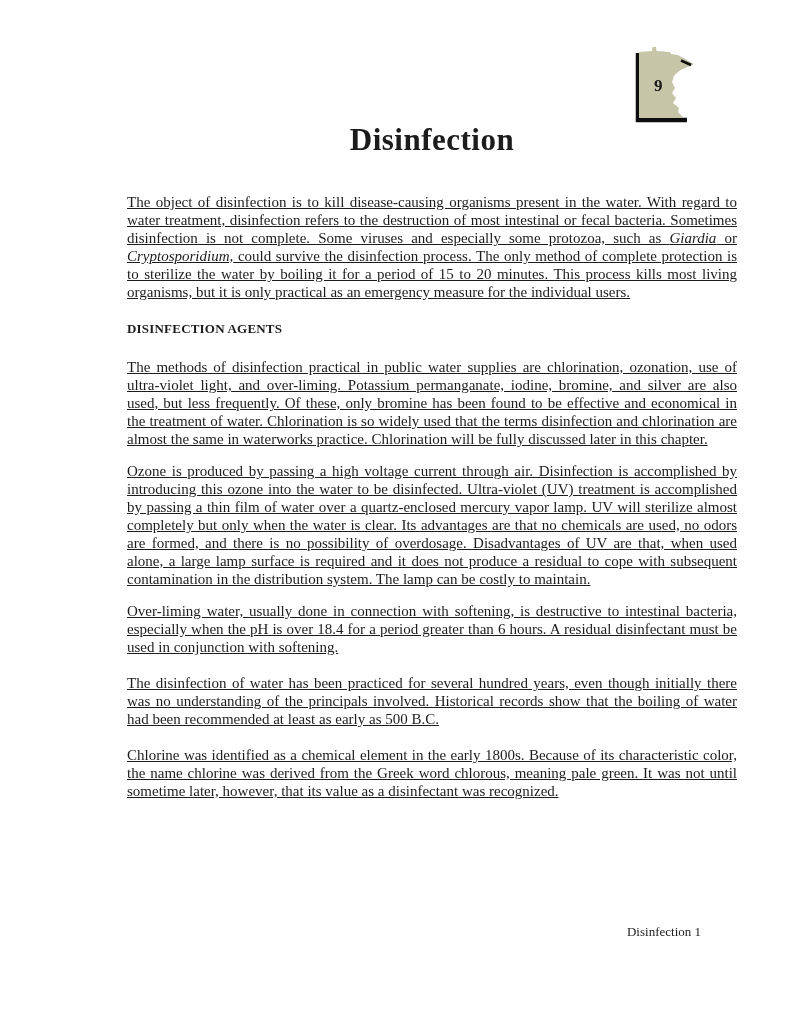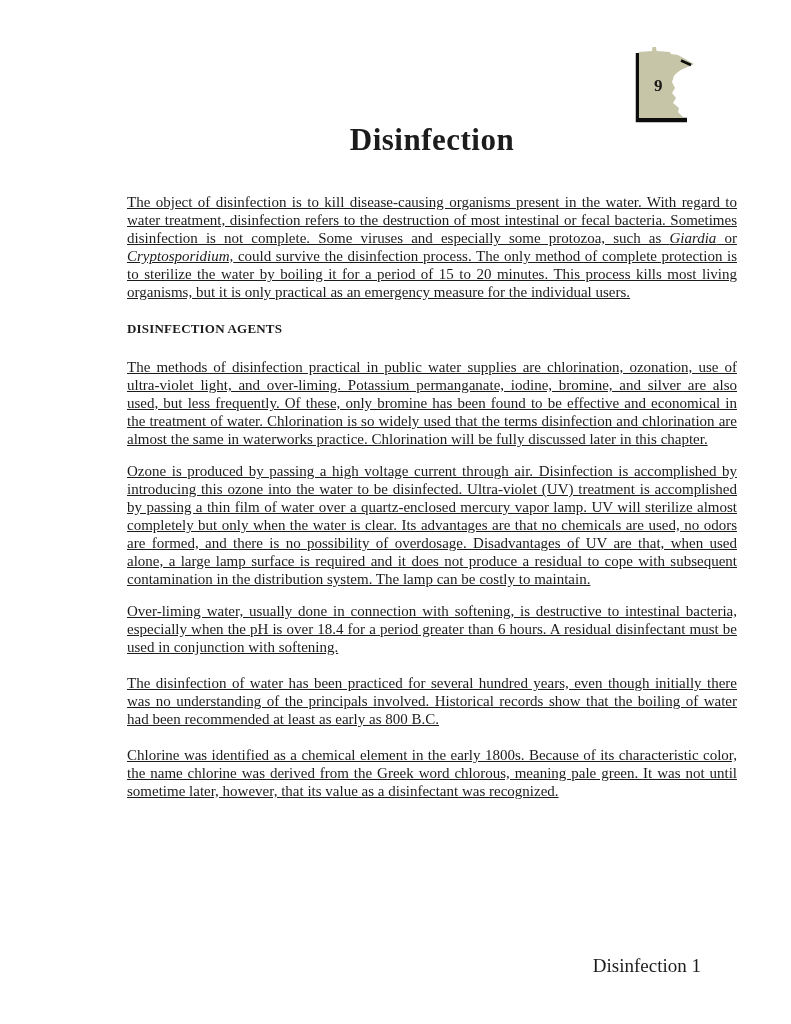--- a/index.html
+++ b/index.html
@@ -111,7 +111,7 @@
     <p class="body-p m-agents3"><span>Over-liming water, usually done in connection with softening, is destructive to intestinal bacteria, especially when the pH is over 18.4 for a period greater than 6 hours. A residual disinfectant must be used in conjunction with softening.</span></p>
 
 
-    <p class="body-p m-discovery1"><span>The disinfection of water has been practiced for several hundred years, even though initially there was no understanding of the principals involved. Historical records show that the boiling of water had been recommended at least as early as 800 B.C.</span></p>
+    <p class="body-p m-discovery1"><span>The disinfection of water has been practiced for several hundred years, even though initially there was no understanding of the principals involved. Historical records show that the boiling of water had been recommended at least as early as 500 B.C.</span></p>
 
     <p class="body-p m-discovery2"><span>Chlorine was identified as a chemical element in the early 1800s. Because of its characteristic color, the name chlorine was derived from the Greek word chlorous, meaning pale green. It was not until sometime later, however, that its value as a disinfectant was recognized.</span></p>
   </div>

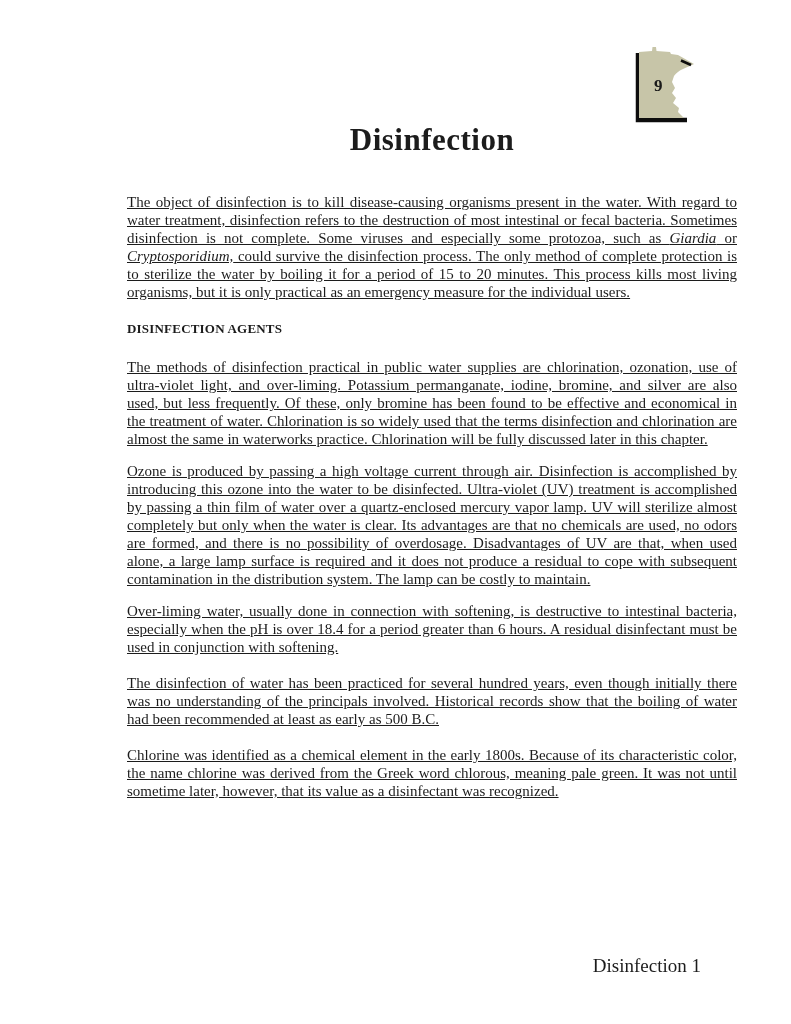--- a/index.html
+++ b/index.html
@@ -72,9 +72,9 @@
   .m-discovery2 { margin-top: 18px; }
   .page-footer {
     position: absolute;
-    top: 957px;
+    top: 923px;
     right: 90px;
-    font-size: 19px;
+    font-size: 13px;
     line-height: 18px;
     text-align: center;
   }

